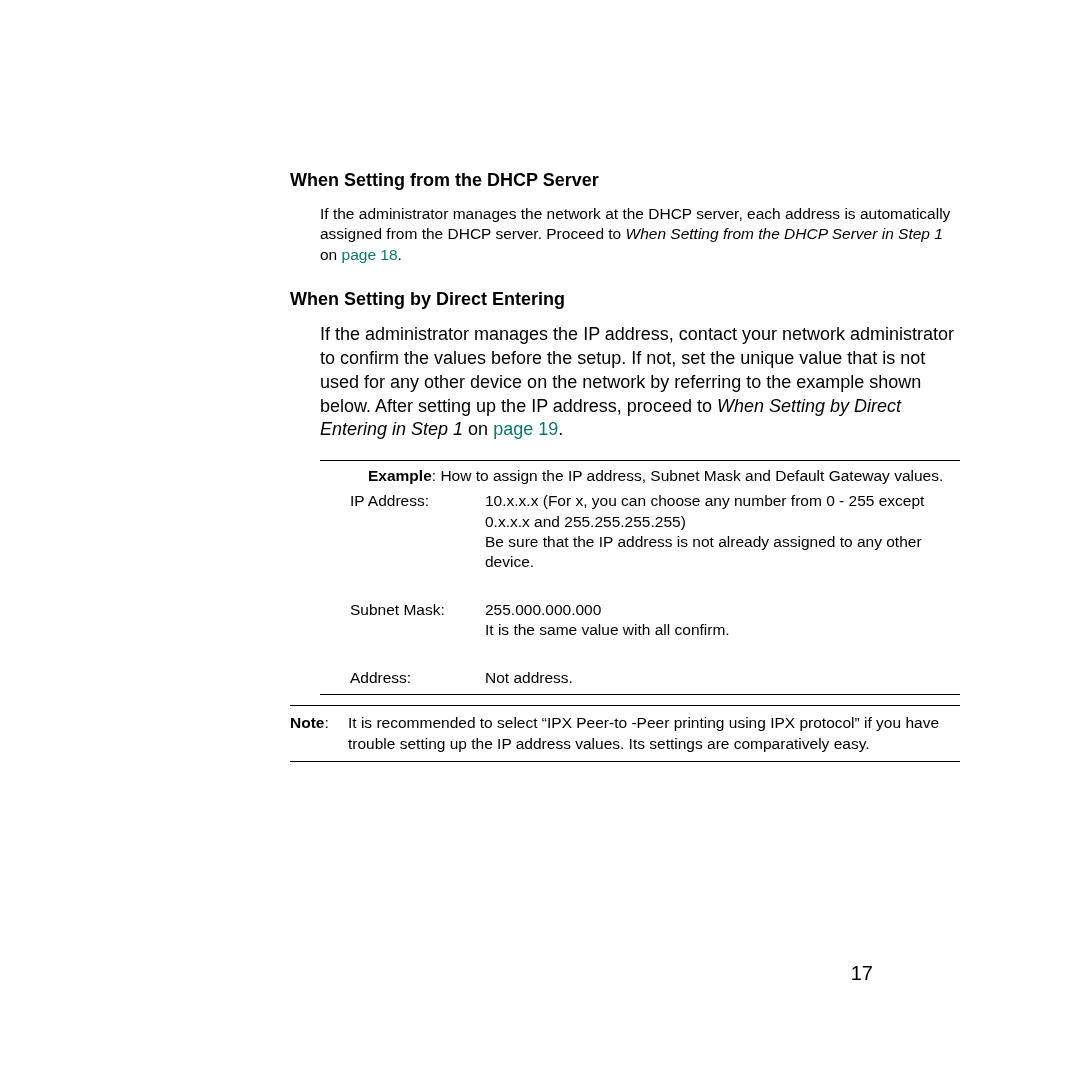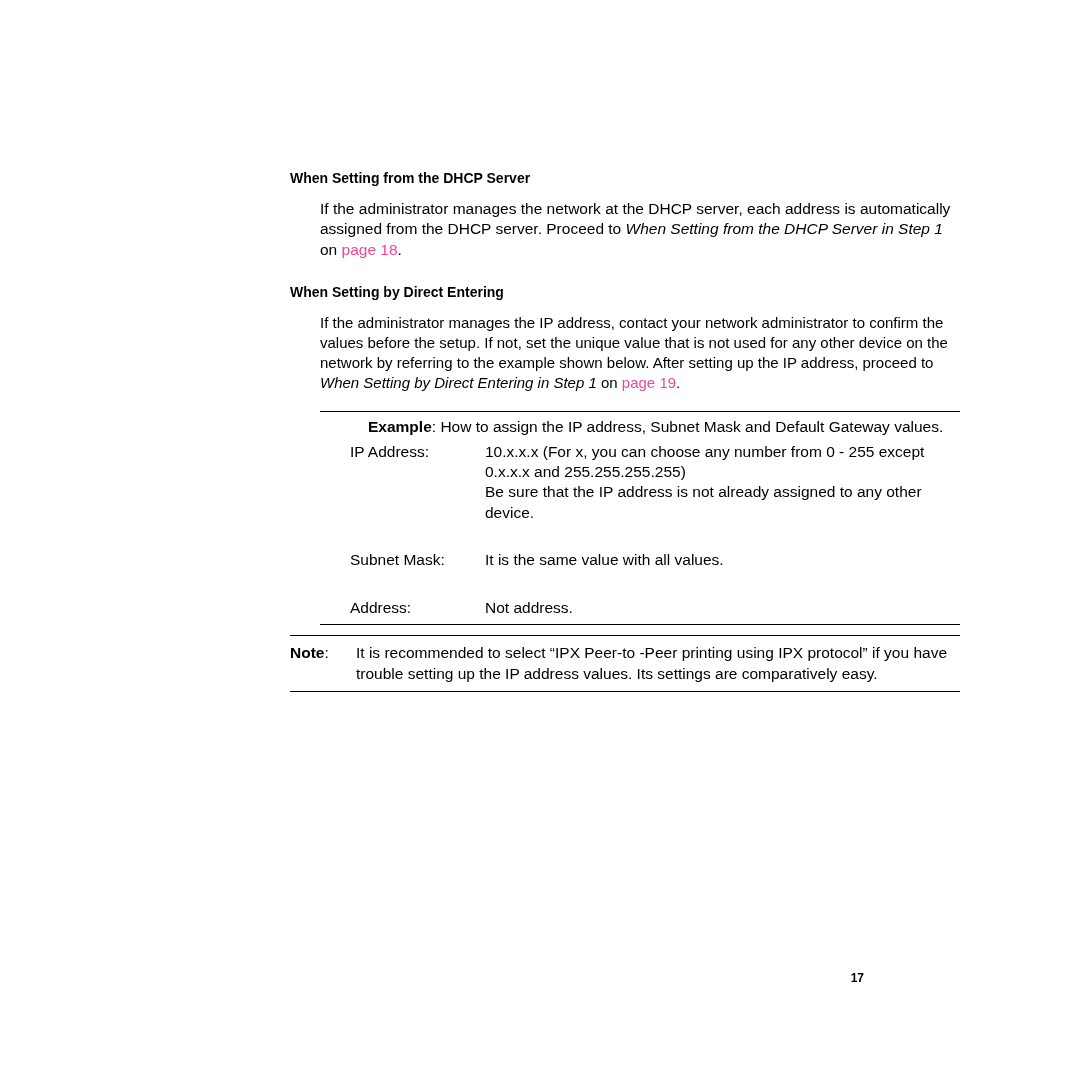--- a/index.html
+++ b/index.html
@@ -19,7 +19,7 @@
     padding: 170px 120px 70px 290px;
   }
   .section-heading {
-    font-size: 14px;
+    font-size: 18px;
     font-weight: bold;
     margin: 0 0 13px 0;
     color: #000;

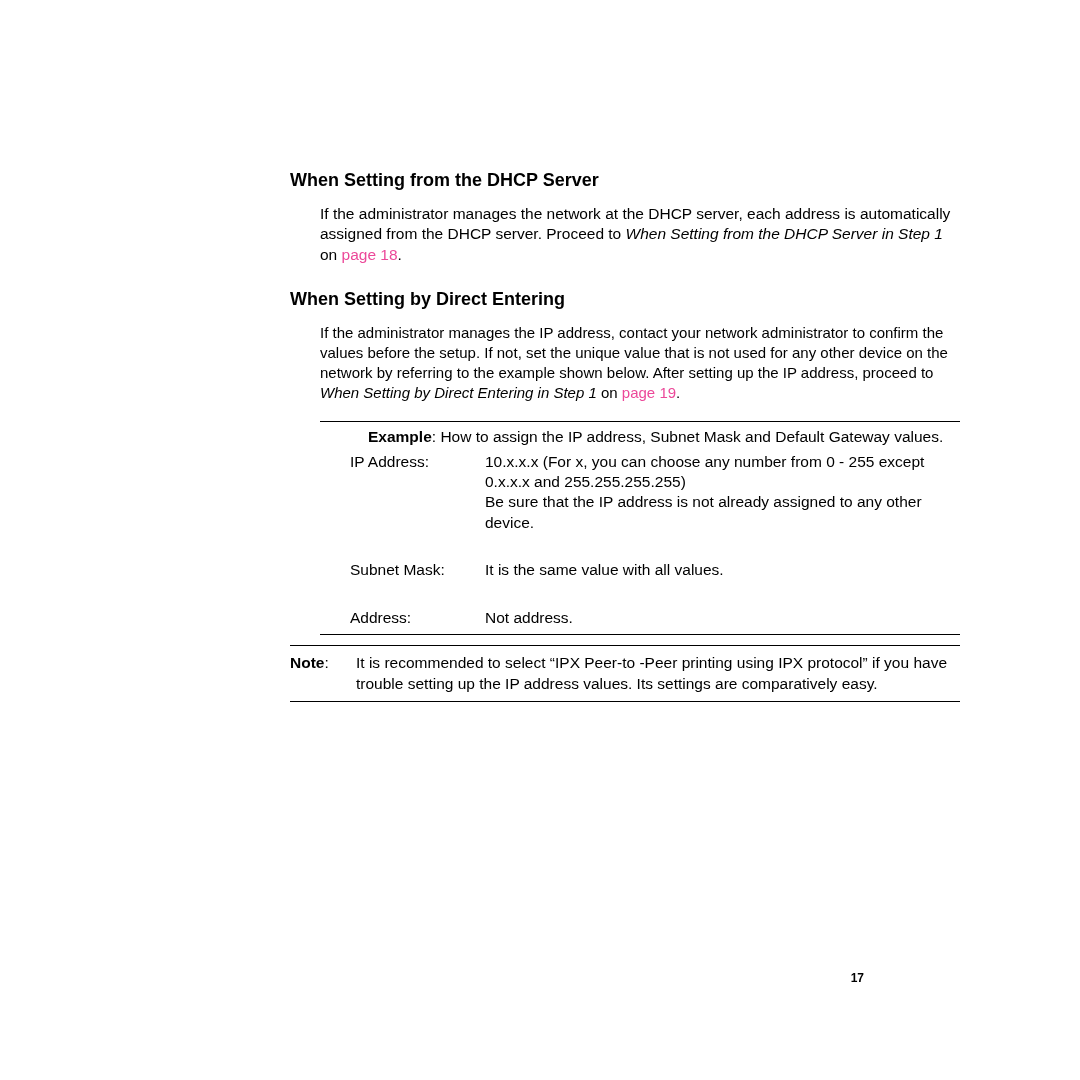--- a/index.html
+++ b/index.html
@@ -43,7 +43,7 @@
     font-style: italic;
   }
   .link {
-    color: #ec4899;
+    color: #0f766e;
   }
   .rule {
     border: none;

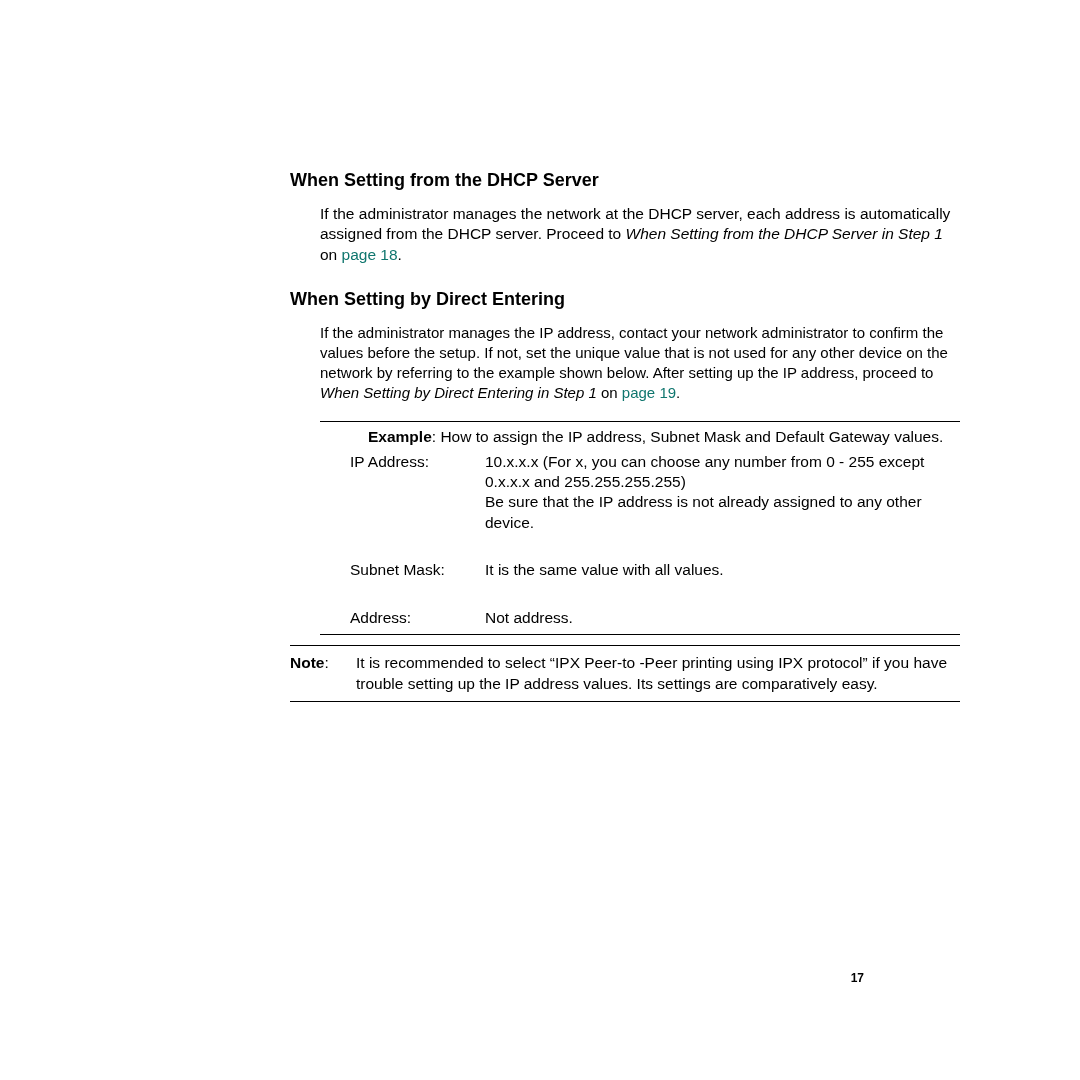--- a/index.html
+++ b/index.html
@@ -31,7 +31,7 @@
     color: #000;
   }
   .body-para-tight {
-    font-size: 15px;
+    font-size: 18px;
     line-height: 1.32;
     margin: 0 0 18px 30px;
     color: #000;

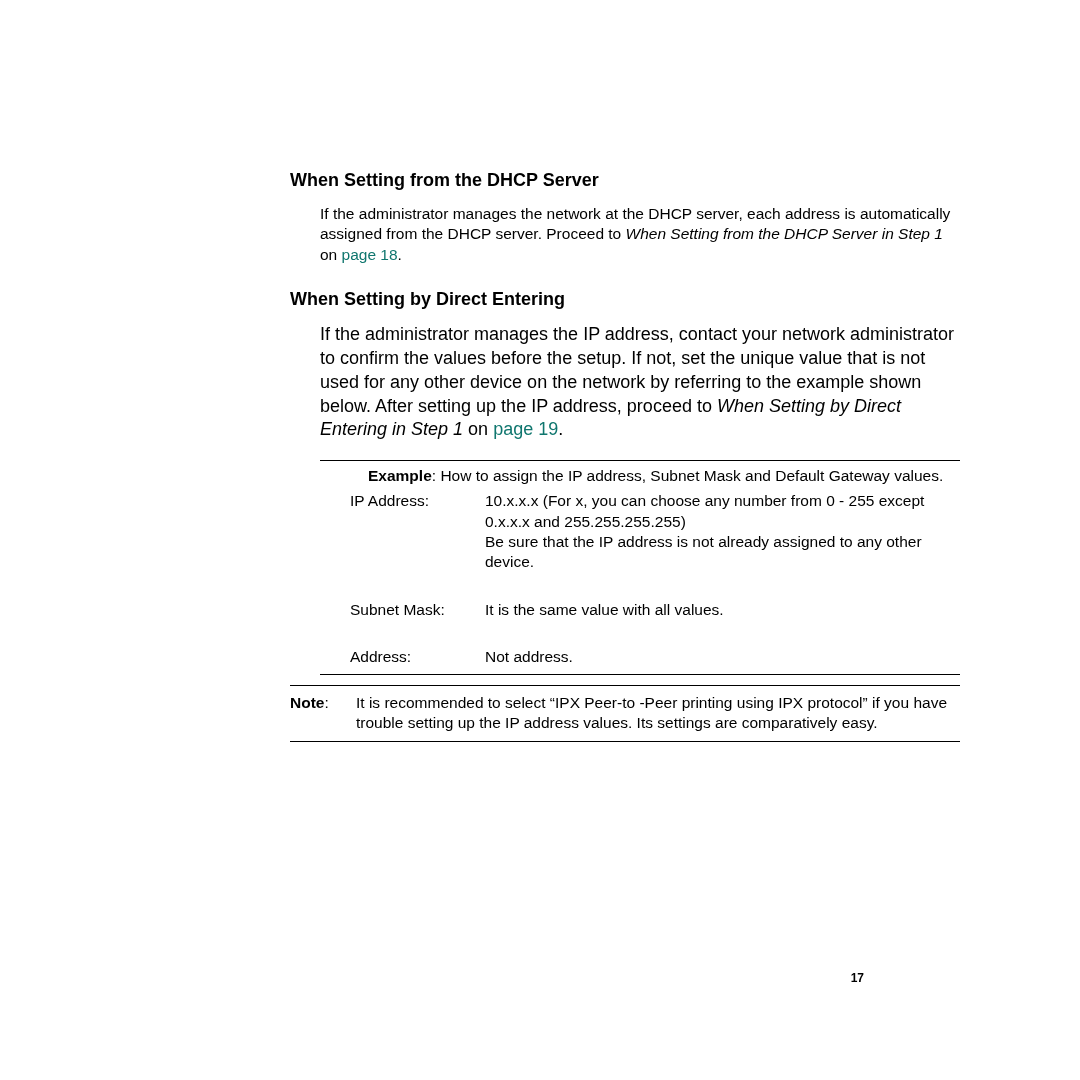--- a/index.html
+++ b/index.html
@@ -136,6 +136,7 @@
 
     <div class="kv-label">Subnet Mask:</div>
     <div>
+      <div>255.000.000.000</div>
       <div>It is the same value with all values.</div>
     </div>
 

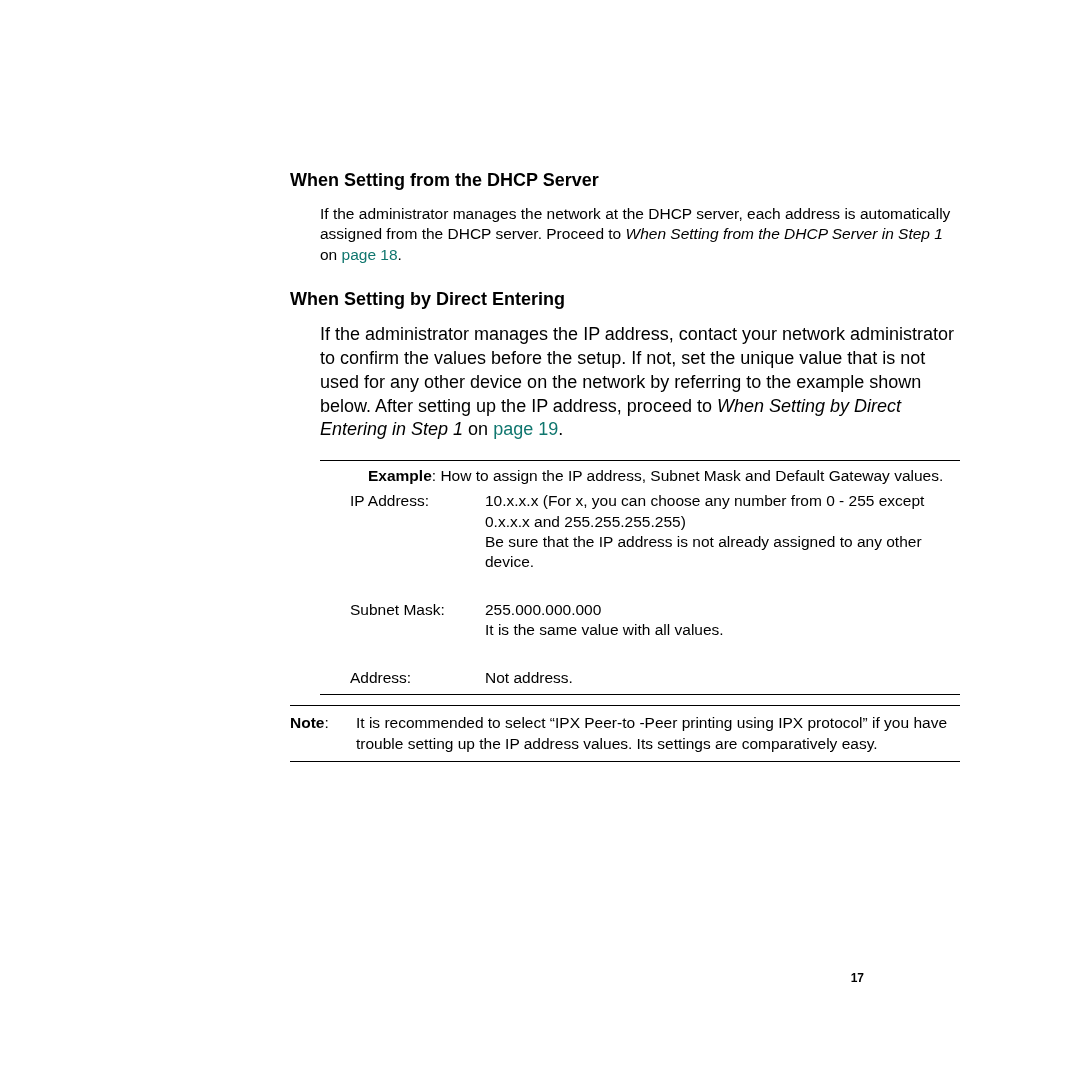--- a/index.html
+++ b/index.html
@@ -137,7 +137,7 @@
     <div class="kv-label">Subnet Mask:</div>
     <div>
       <div>255.000.000.000</div>
-      <div>It is the same value with all values.</div>
+      <div>It is the same value with all confirm.</div>
     </div>
 
     <div class="kv-label">Address:</div>

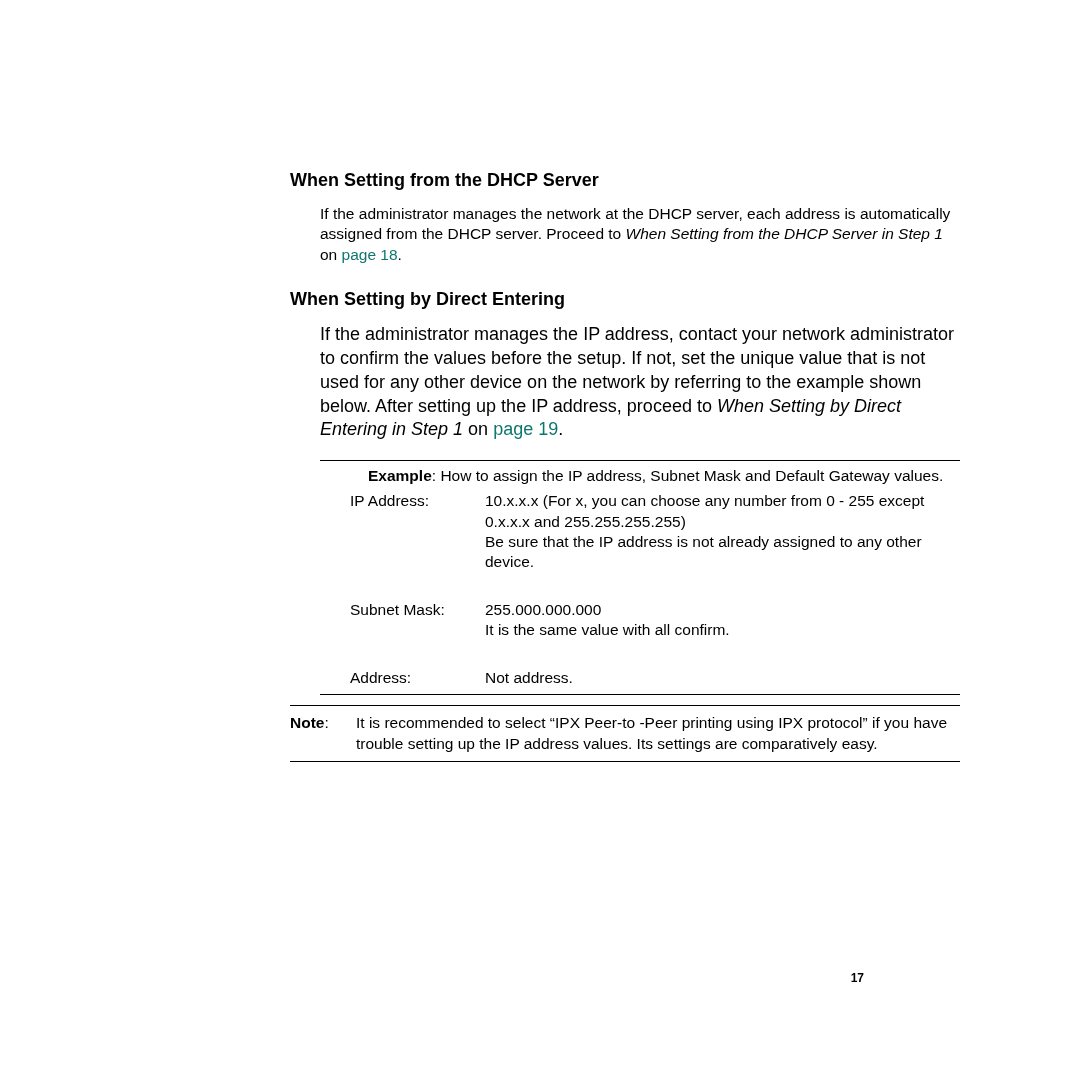--- a/index.html
+++ b/index.html
@@ -82,7 +82,6 @@
     margin: 4px 0 0 0;
     font-size: 15.5px;
     line-height: 1.32;
-    gap: 8px;
   }
   .note-label {
     font-weight: bold;

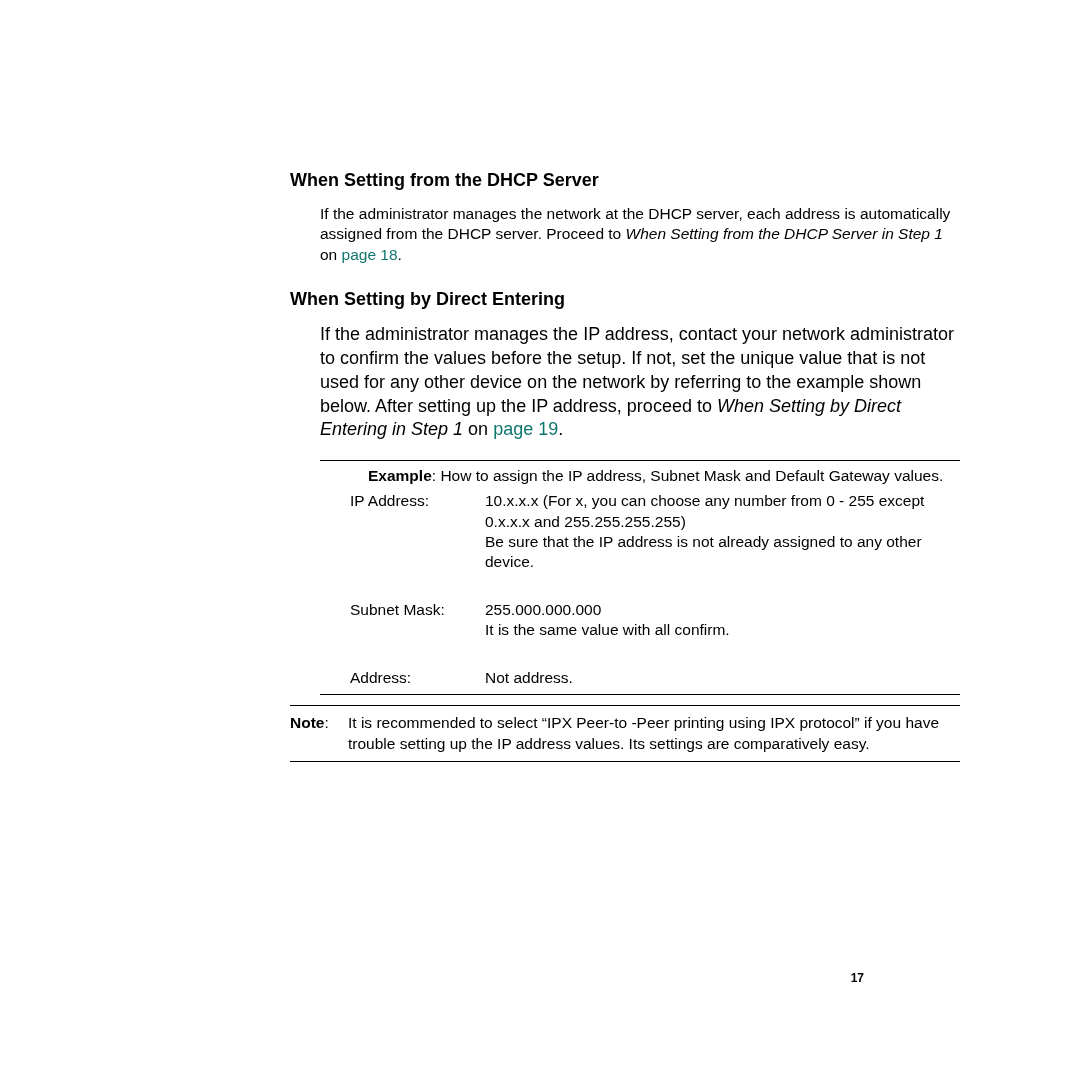--- a/index.html
+++ b/index.html
@@ -88,10 +88,10 @@
   }
   .page-number {
     position: absolute;
-    right: 216px;
+    right: 207px;
     bottom: 95px;
-    font-size: 12px;
-    font-weight: bold;
+    font-size: 20px;
+    font-weight: normal;
   }
   .rule-note-top {
     border: none;

